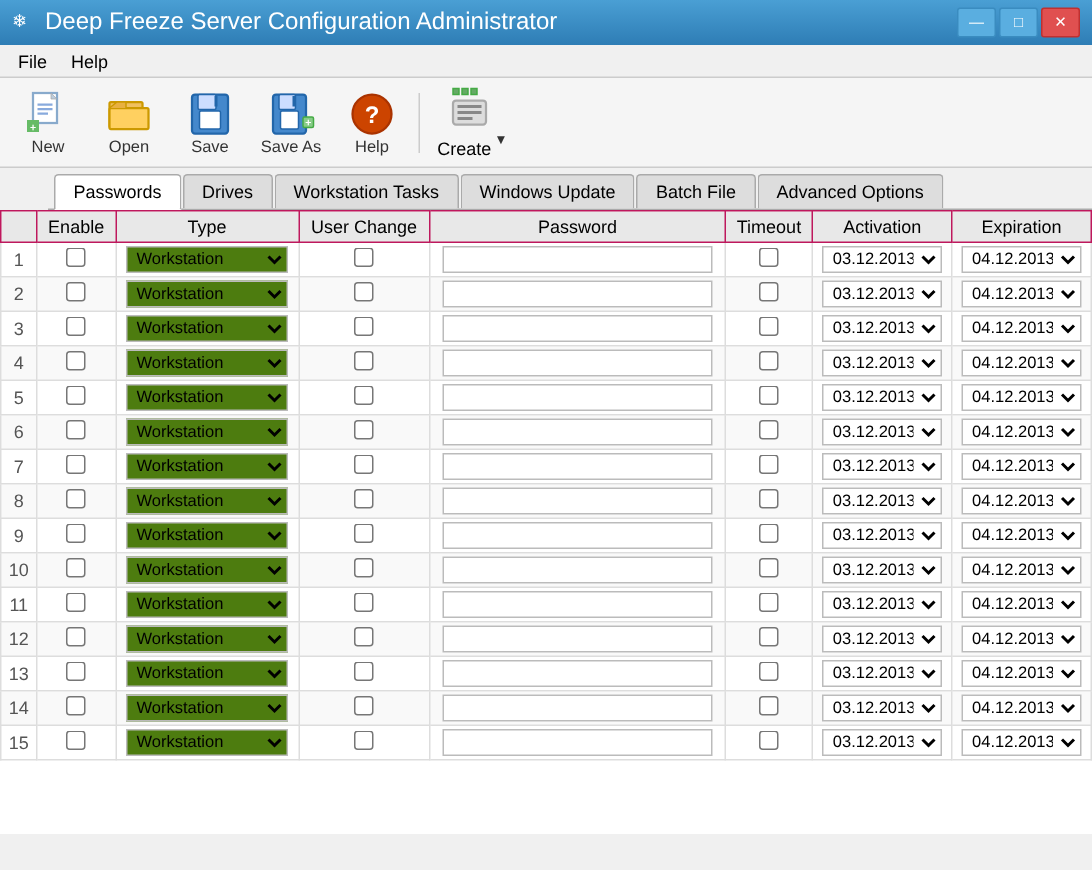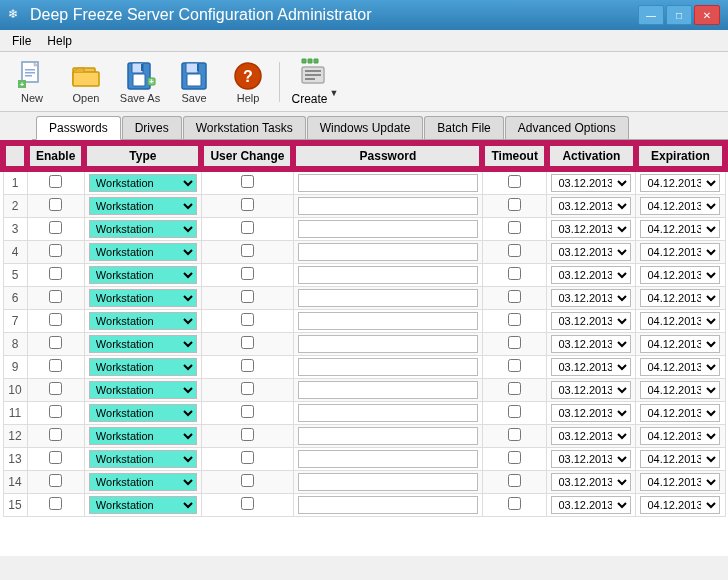--- a/index.html
+++ b/index.html
@@ -292,6 +292,18 @@
   </div>
 
   <div class="toolbar-btn">
+    <div class="btn-icon icon-save">
+      <svg width="32" height="32" viewBox="0 0 32 32">
+        <rect x="4" y="3" width="24" height="26" rx="2" fill="#4488cc" stroke="#2266aa" stroke-width="1.5"></rect>
+        <rect x="8" y="3" width="12" height="10" rx="1" fill="#ccddff" stroke="#2266aa" stroke-width="1"></rect>
+        <rect x="9" y="14" width="14" height="12" rx="1" fill="white" stroke="#2266aa" stroke-width="1"></rect>
+        <rect x="19" y="4" width="2" height="7" fill="#2266aa"></rect>
+      </svg>
+    </div>
+    <span class="btn-label">Save</span>
+  </div>
+
+  <div class="toolbar-btn">
     <div class="btn-icon icon-saveas">
       <svg width="32" height="32" viewBox="0 0 32 32">
         <rect x="4" y="3" width="22" height="26" rx="2" fill="#4488cc" stroke="#2266aa" stroke-width="1.5"></rect>
@@ -303,18 +315,6 @@
       </svg>
     </div>
     <span class="btn-label">Save As</span>
-  </div>
-
-  <div class="toolbar-btn">
-    <div class="btn-icon icon-save">
-      <svg width="32" height="32" viewBox="0 0 32 32">
-        <rect x="4" y="3" width="24" height="26" rx="2" fill="#4488cc" stroke="#2266aa" stroke-width="1.5"></rect>
-        <rect x="8" y="3" width="12" height="10" rx="1" fill="#ccddff" stroke="#2266aa" stroke-width="1"></rect>
-        <rect x="9" y="14" width="14" height="12" rx="1" fill="white" stroke="#2266aa" stroke-width="1"></rect>
-        <rect x="19" y="4" width="2" height="7" fill="#2266aa"></rect>
-      </svg>
-    </div>
-    <span class="btn-label">Save</span>
   </div>
 
   <div class="toolbar-btn">

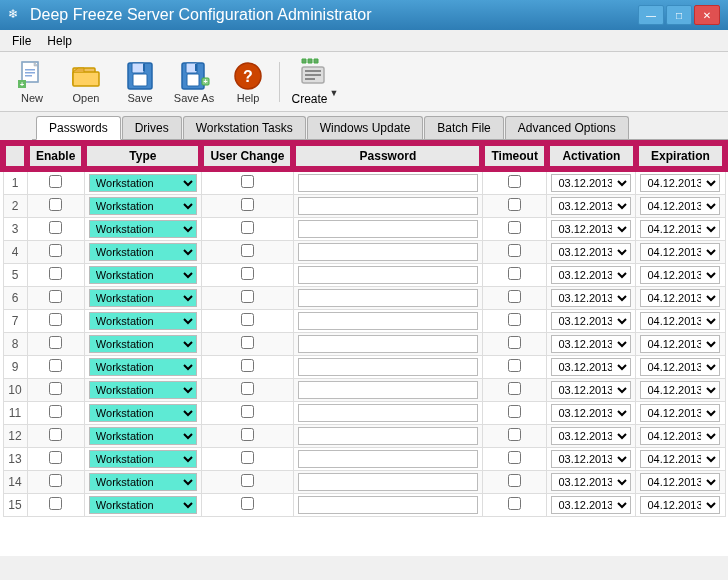--- a/index.html
+++ b/index.html
@@ -168,10 +168,10 @@
     }
     thead tr th {
       background: #e8e8e8;
-      border: 6px solid #be185d;
+      border: 1px solid #be185d;
       padding: 3px 6px;
       text-align: center;
-      font-weight: bold;
+      font-weight: normal;
       white-space: nowrap;
     }
     thead tr th:first-child { width: 24px; }

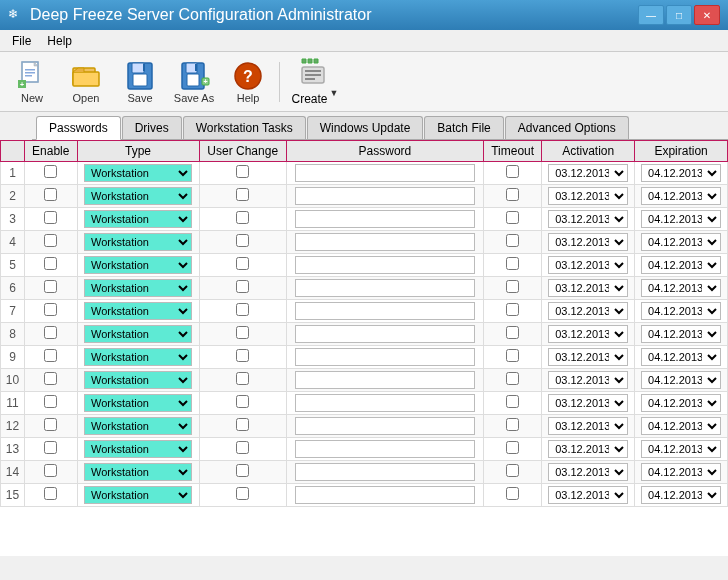--- a/index.html
+++ b/index.html
@@ -200,7 +200,7 @@
       height: 18px;
       font-size: 11px;
       border: 1px solid #bbb;
-      background: #5eead4;
+      background: #4d7c0f;
       padding: 0 2px;
     }
     .password-input {

